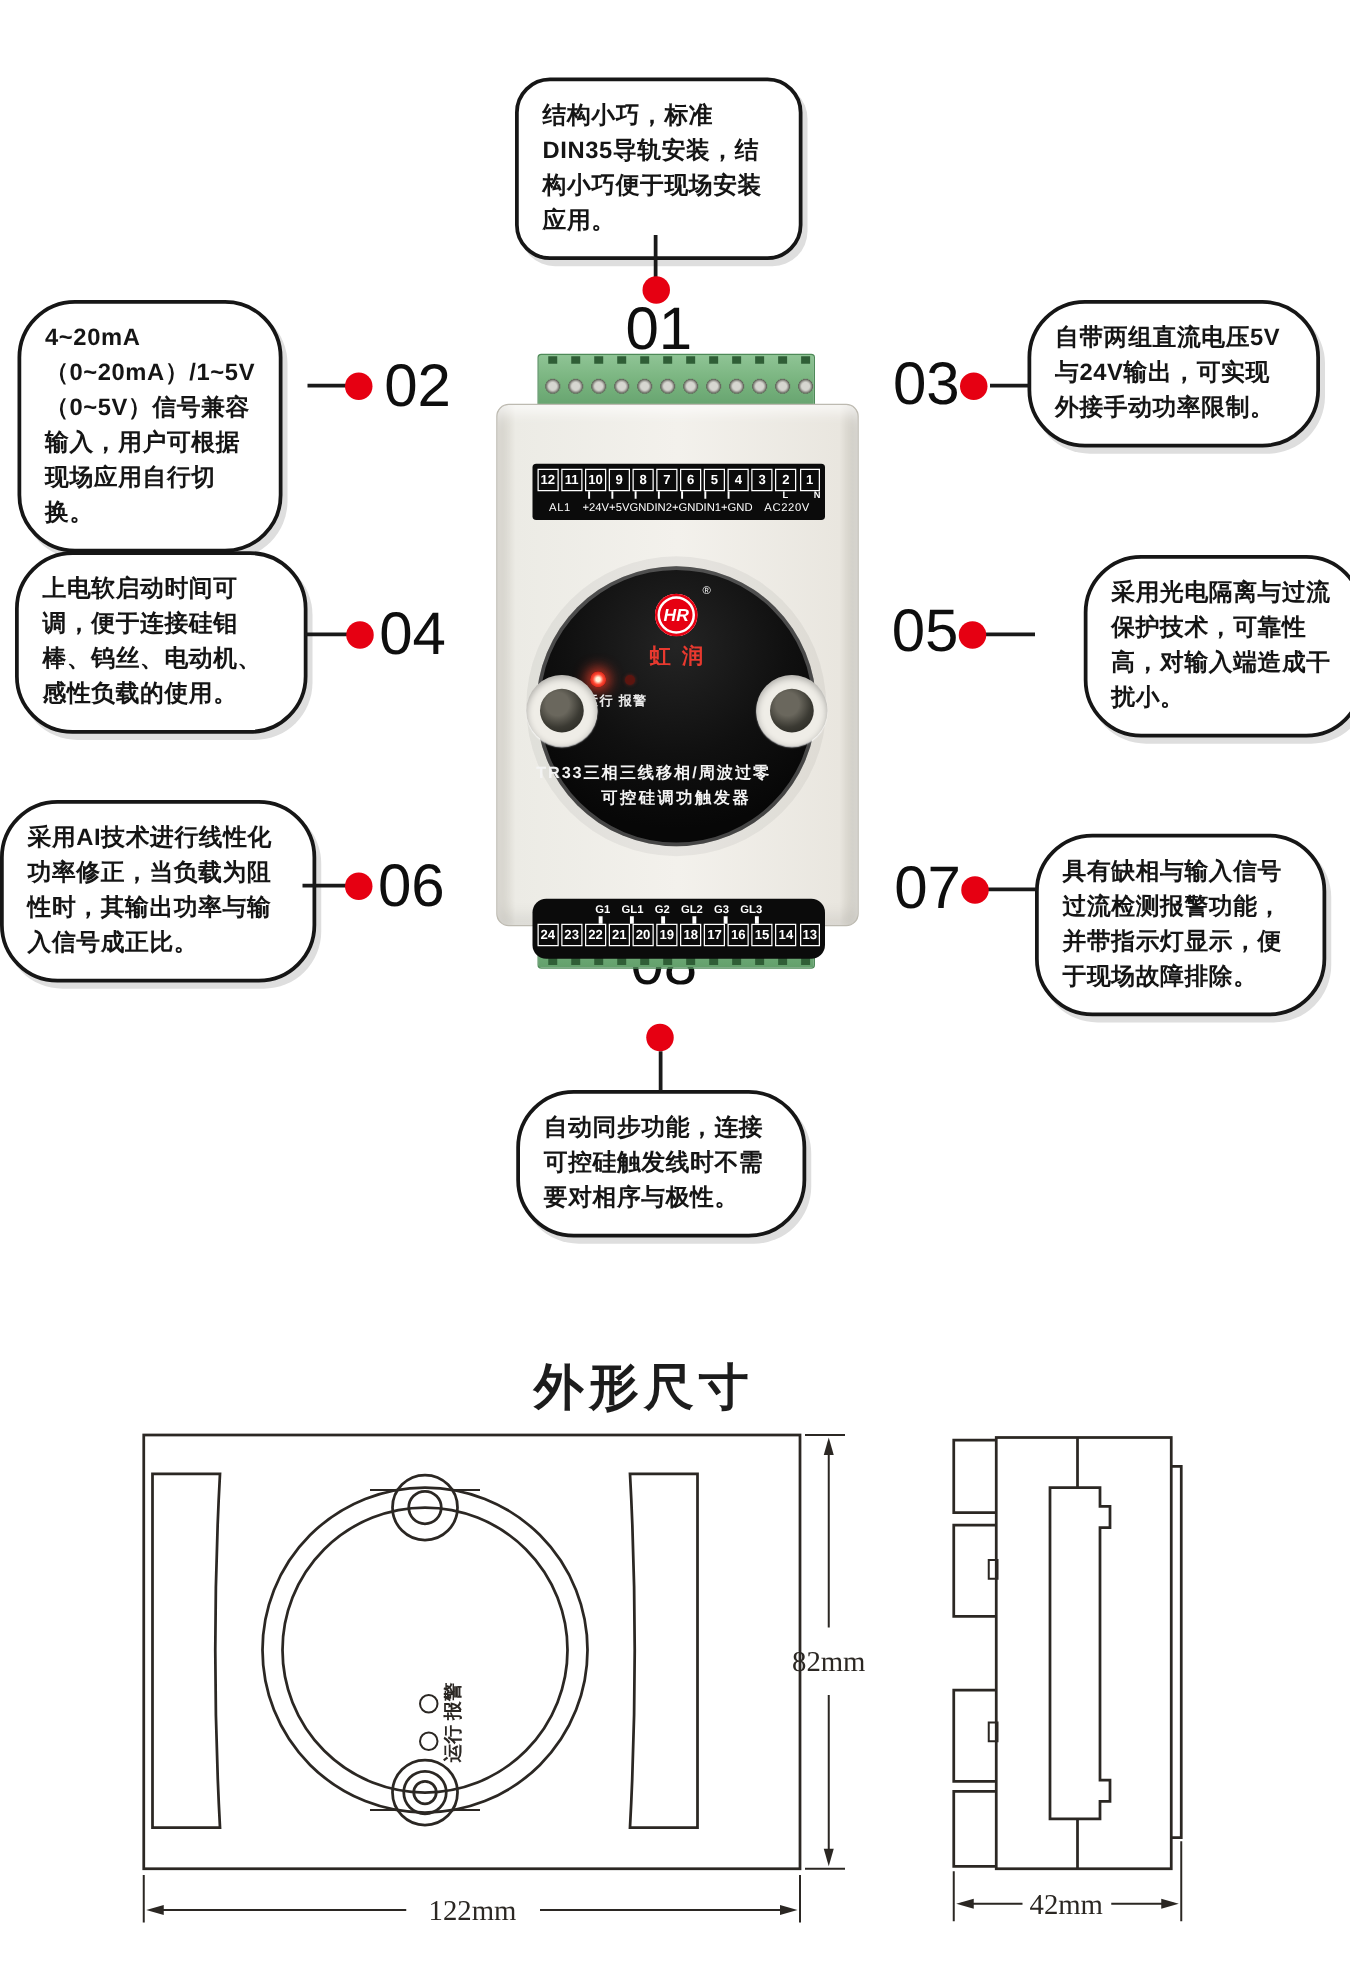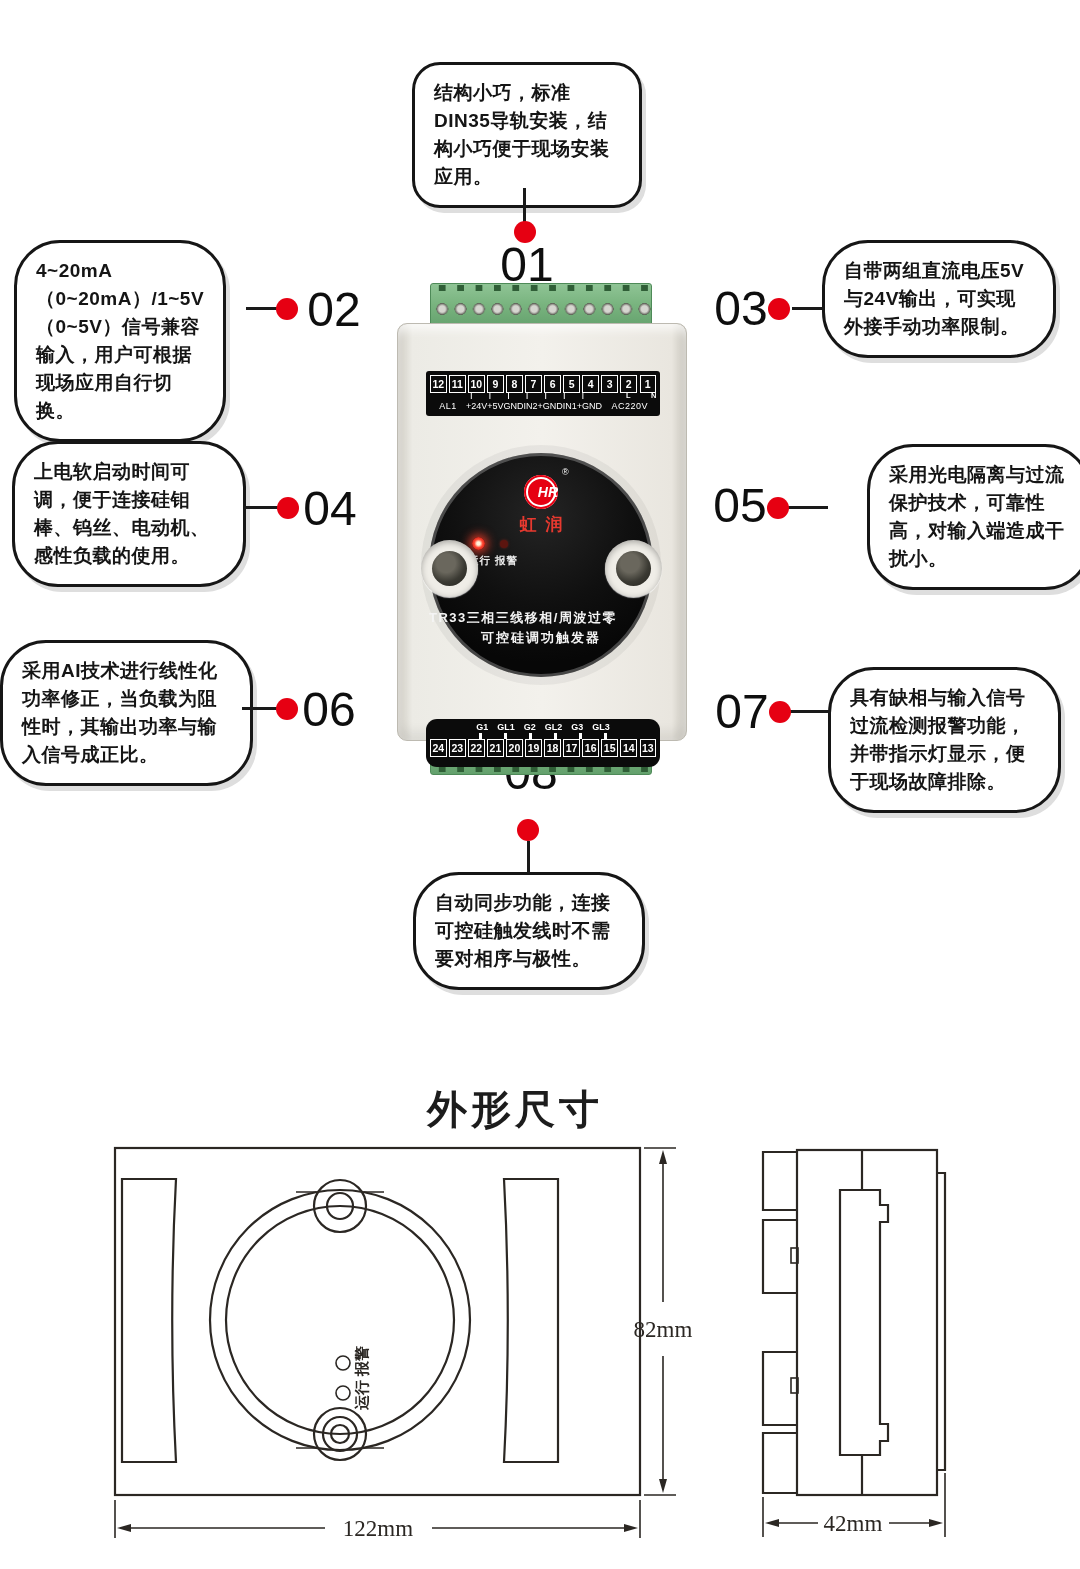--- a/index.html
+++ b/index.html
@@ -72,7 +72,7 @@
         box-shadow:0 0 0 8px rgba(0,0,0,.05),0 0 0 3px rgba(255,255,255,.25) inset;}
   .logo{position:absolute;left:95px;top:22px;width:34px;height:34px;border-radius:50%;background:#e60012;
         box-shadow:inset 0 0 0 2px #e60012, inset 0 0 0 4px #ffffff;
-        color:#fff;font-weight:700;font-style:italic;font-size:14px;line-height:34px;text-align:right;}
+        color:#fff;font-weight:700;font-style:italic;font-size:14px;line-height:34px;text-align:center;}
   .logo-reg{position:absolute;left:133px;top:14px;color:#fff;font-size:9px;}
   .brand{position:absolute;left:0;top:60px;width:100%;text-align:center;color:#e8392f;
          font-size:17px;font-weight:700;letter-spacing:9px;text-indent:9px;}

